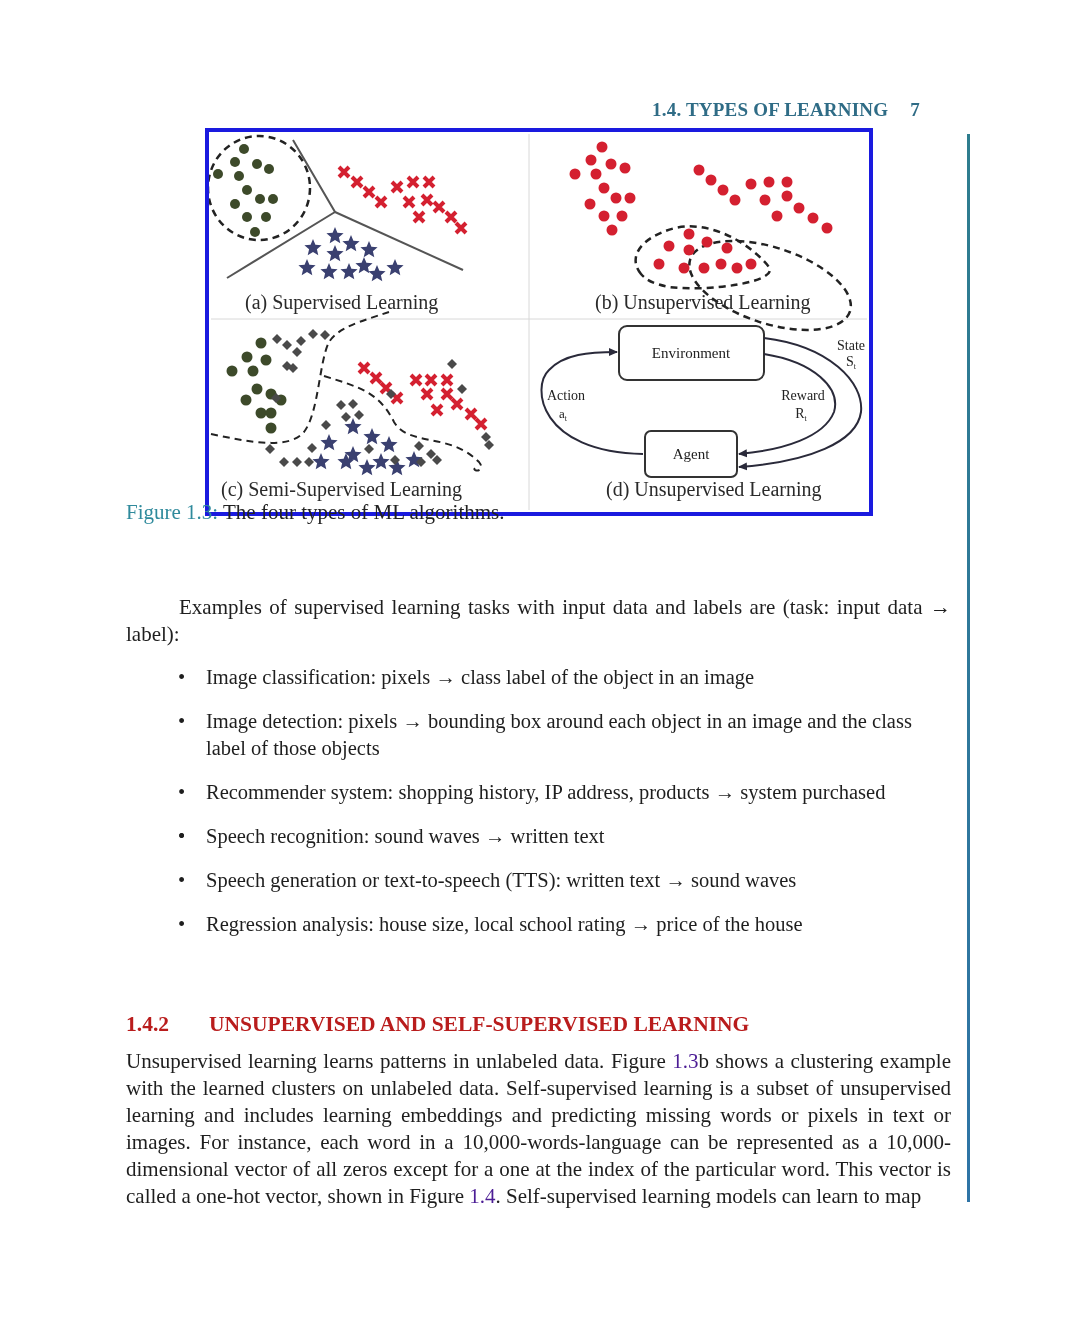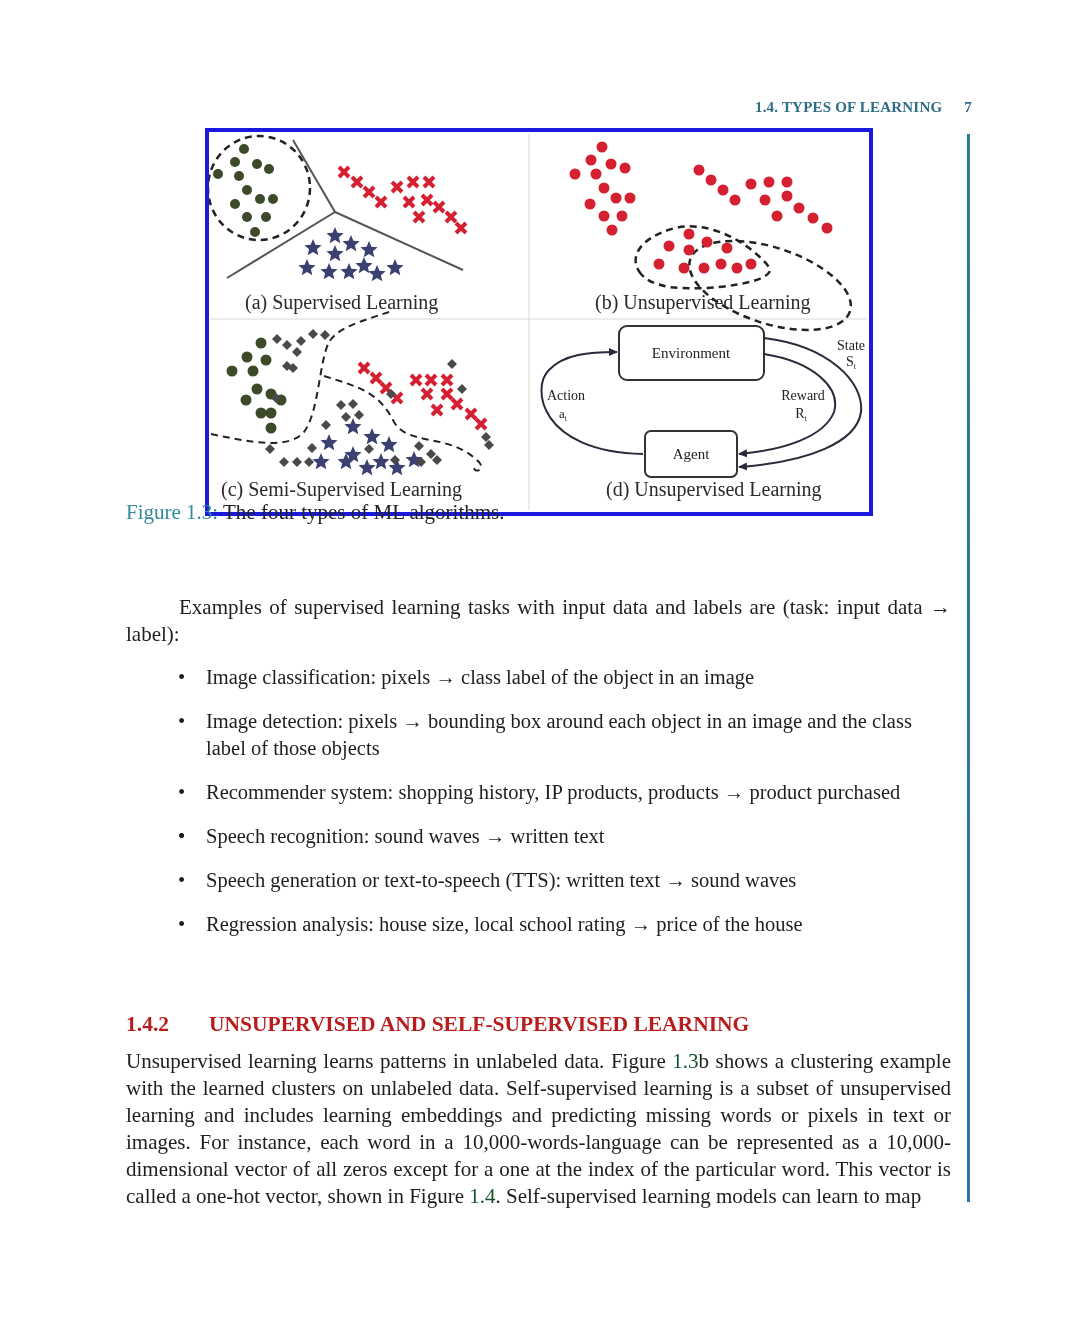--- a/index.html
+++ b/index.html
@@ -5,8 +5,8 @@
   html, body { margin: 0; padding: 0; background: #ffffff; }
   body { width: 1080px; height: 1341px; position: relative; overflow: hidden;
          font-family: "Liberation Serif", "DejaVu Serif", serif; color: #1c1c1c; }
-  .running-head { position: absolute; top: 99px; left: 600px; width: 372px; text-align: right;
-                  font-size: 15px; font-weight: bold; color: #2f6c86; letter-spacing: 0.2px; }
+  .running-head { position: absolute; top: 99px; left: 600px; width: 372px; text-align: center;
+                  font-size: 19px; font-weight: bold; color: #2f6c86; letter-spacing: 0.2px; }
   .running-head .pg { display: inline-block; margin-left: 22px; }
   .side-rule { position: absolute; left: 967px; top: 134px; width: 3px; height: 1068px;
                background: linear-gradient(#2e7d8e, #2f74a6); }

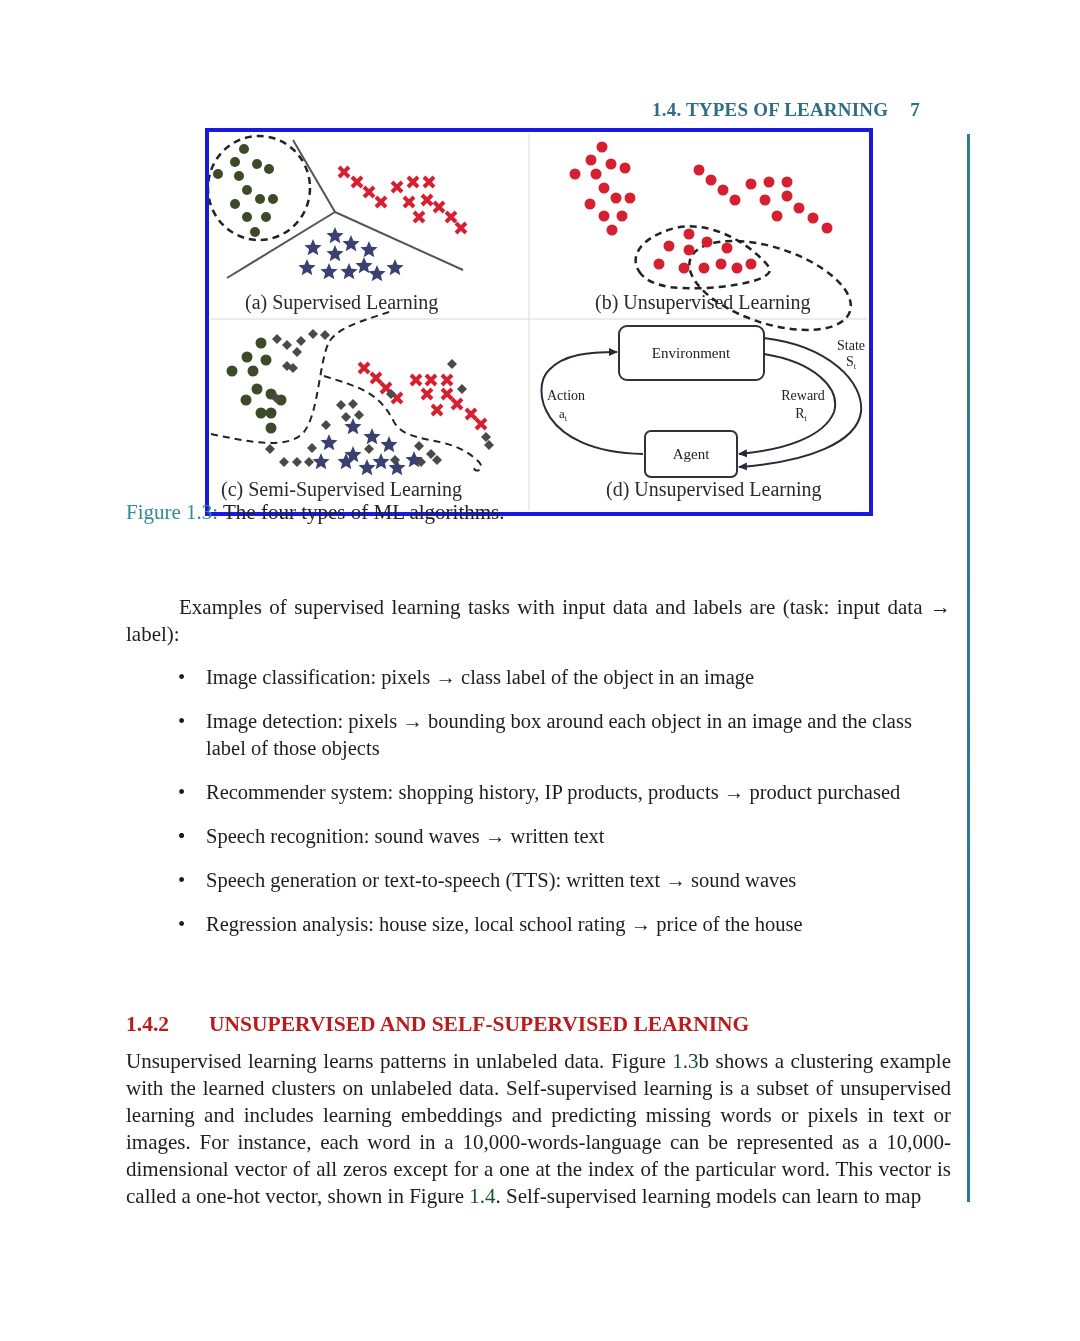--- a/index.html
+++ b/index.html
@@ -250,7 +250,7 @@
 <ul class="bullets">
   <li style="margin-bottom:17px;"><span class="dot">•</span><span>Image classification: pixels → class label of the object in an image</span></li>
   <li style="margin-bottom:17px;"><span class="dot">•</span><span>Image detection: pixels → bounding box around each object in an image and the class label of those objects</span></li>
-  <li style="margin-bottom:17px;"><span class="dot">•</span><span>Recommender system: shopping history, IP products, products → product purchased</span></li>
+  <li style="margin-bottom:17px;"><span class="dot">•</span><span>Recommender system: shopping history, IP address, products → system purchased</span></li>
   <li style="margin-bottom:17px;"><span class="dot">•</span></li>
   <li style="margin-bottom:17px;"><span class="dot">•</span><span>Speech recognition: sound waves → written text</span></li>
   <li style="margin-bottom:17px;"><span class="dot">•</span><span>Speech generation or text-to-speech (TTS): written text → sound waves</span></li>

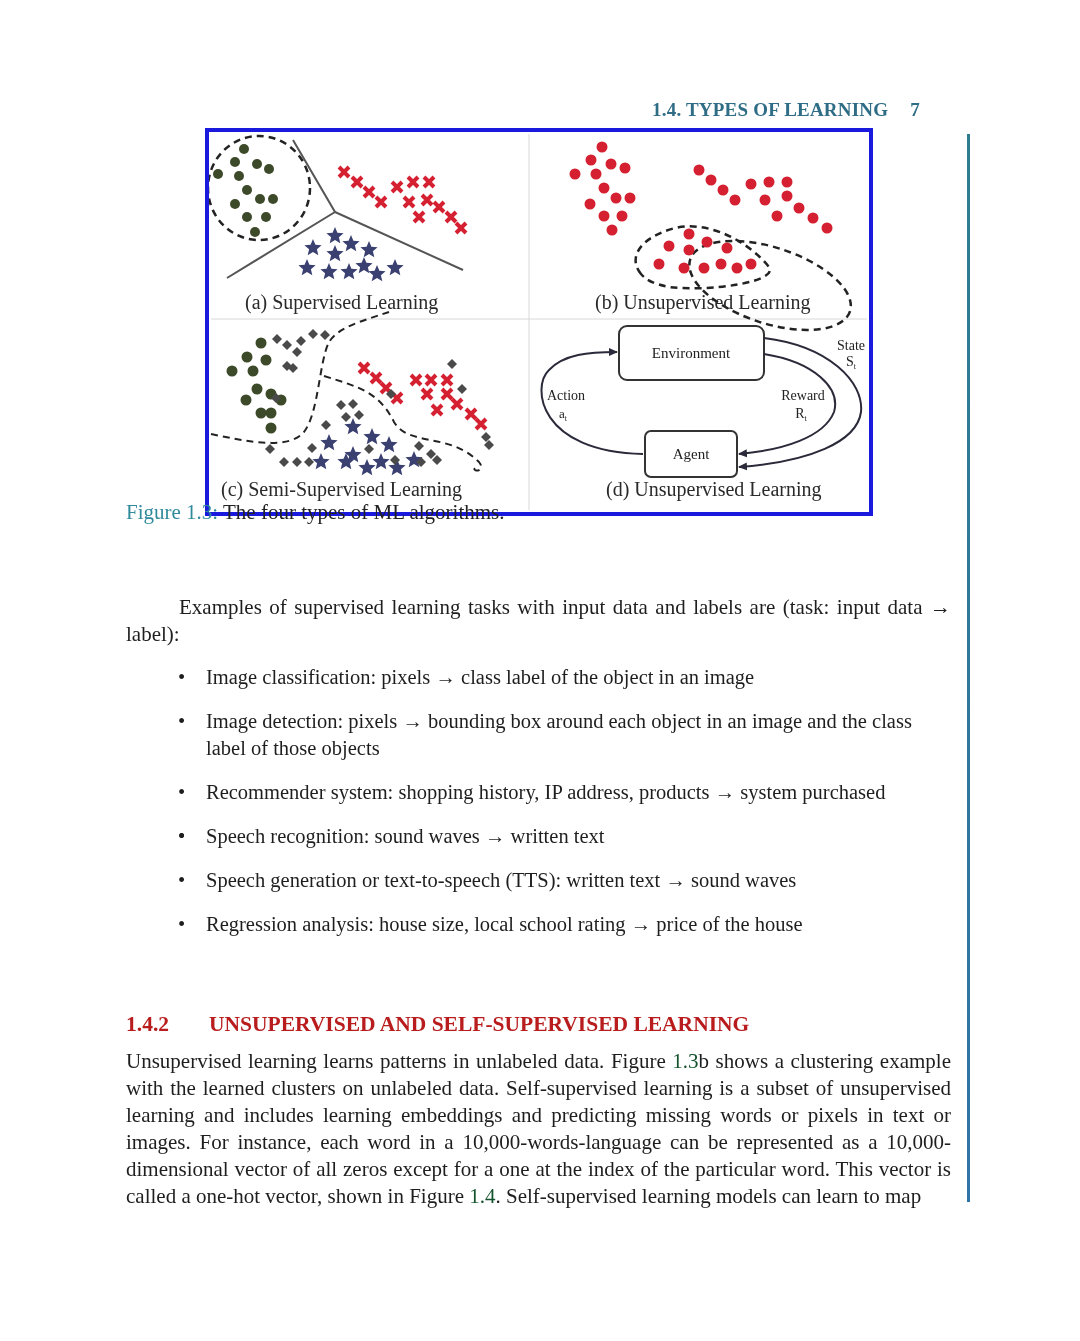--- a/index.html
+++ b/index.html
@@ -24,7 +24,7 @@
   .bullets li .dot { position: absolute; left: 2px; top: 0; }
   .section-head { position: absolute; left: 126px; top: 1012px; font-size: 21.5px; font-weight: bold; color: #b91c1c; }
   .section-head .num { display: inline-block; width: 83px; }
-  .link { color: #14532d; }
+  .link { color: #4c1d95; }
 </style>
 </head>
 <body>

